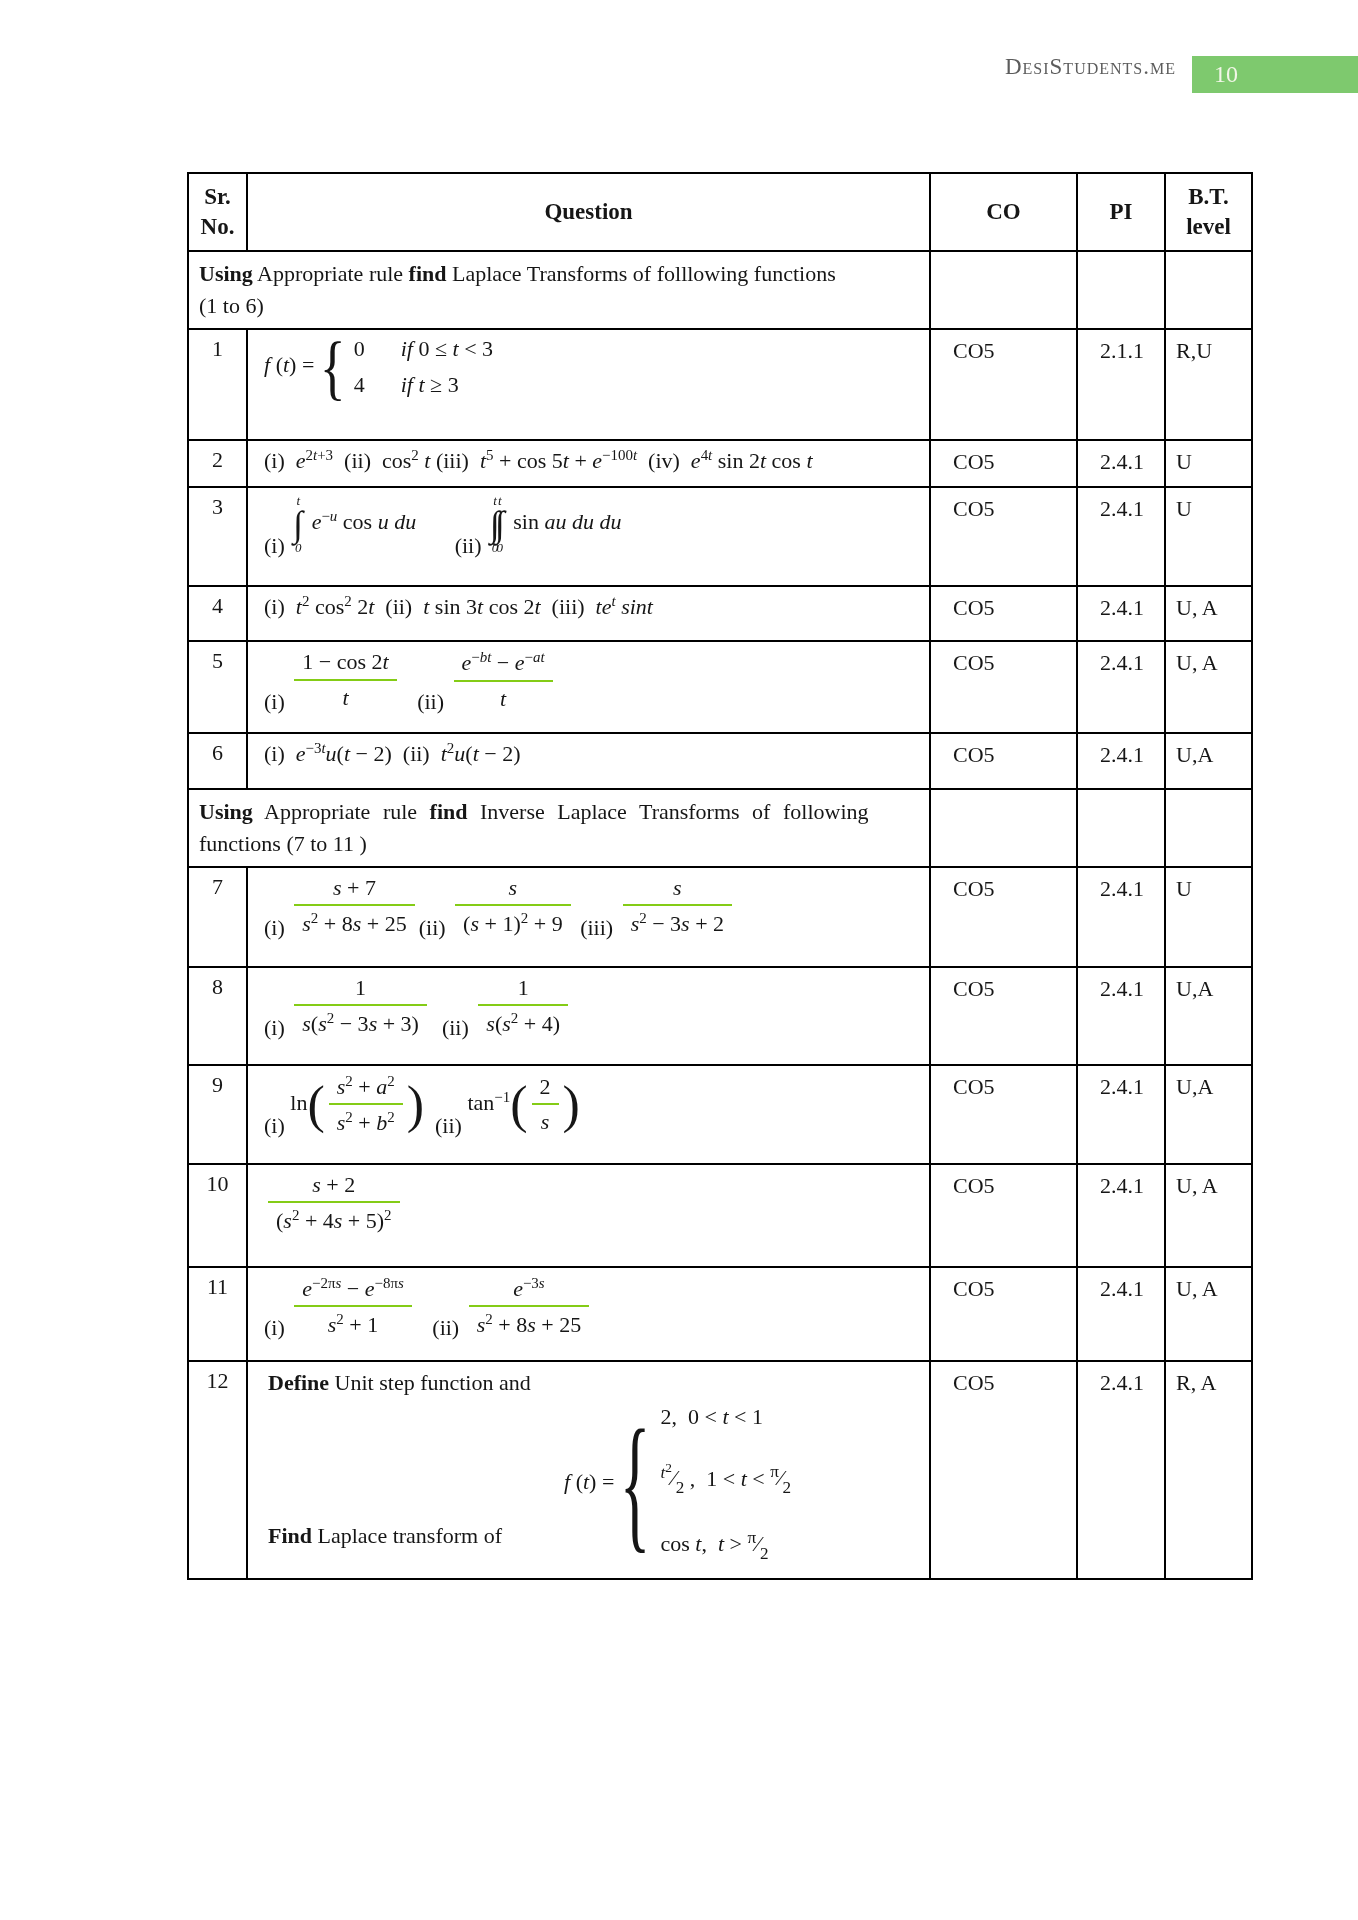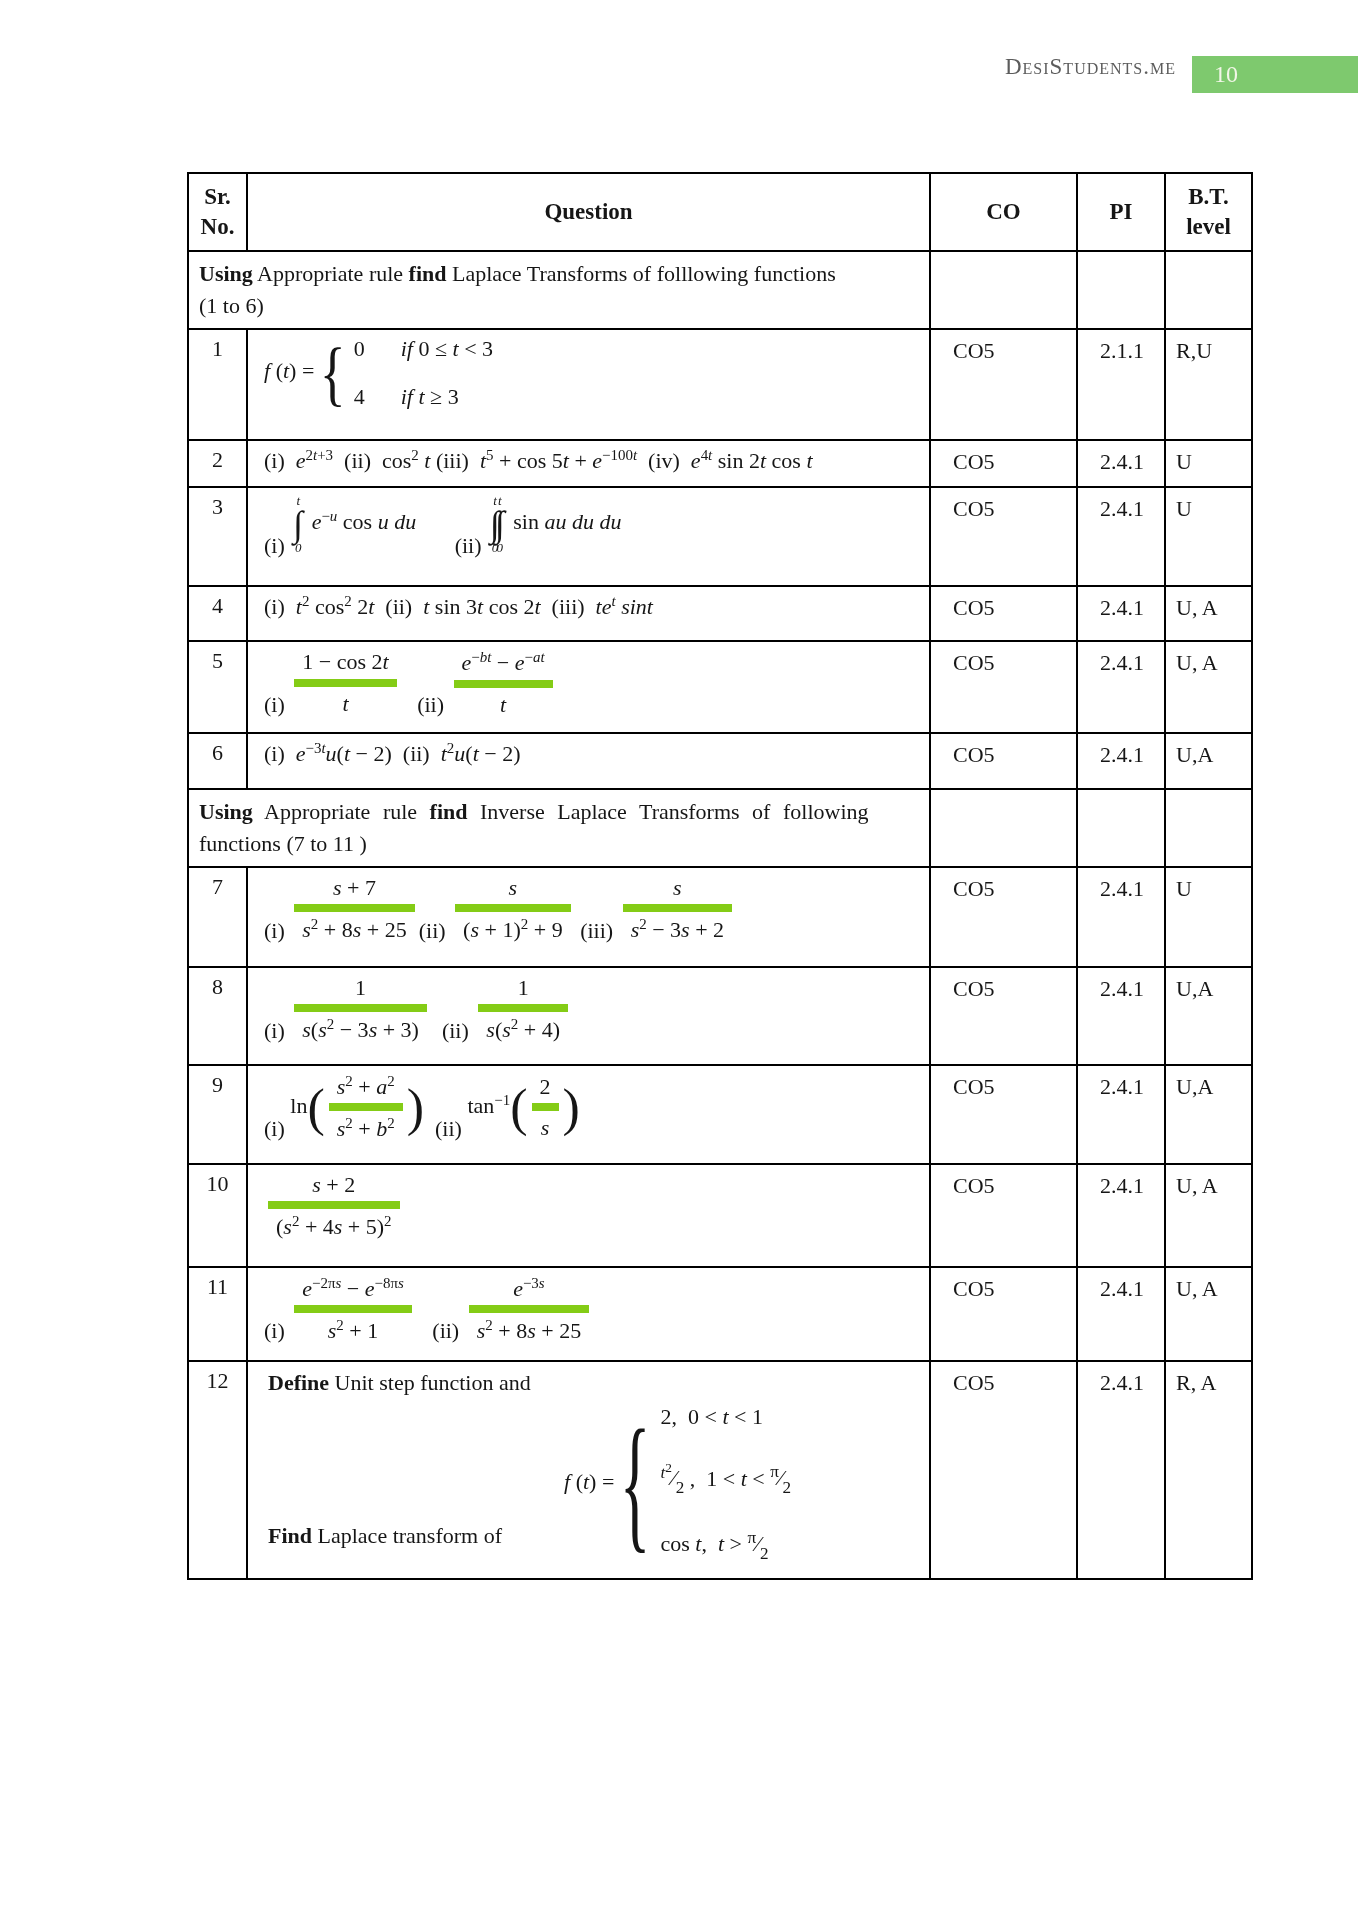--- a/index.html
+++ b/index.html
@@ -64,7 +64,7 @@
     transform:scaleY(1.35);margin-right:8px;
   }
   .b3{ font-size:64px;transform:scaleY(2.35);margin-right:10px; }
-  .cases{ display:inline-flex;flex-direction:column;gap:22px;text-align:left; }
+  .cases{ display:inline-flex;flex-direction:column;gap:10px;text-align:left; }
   .cs3{ gap:30px; }
   .gap{ display:inline-block;width:36px; }
   .bp{ font-size:52px;font-weight:400;vertical-align:middle;line-height:0; }

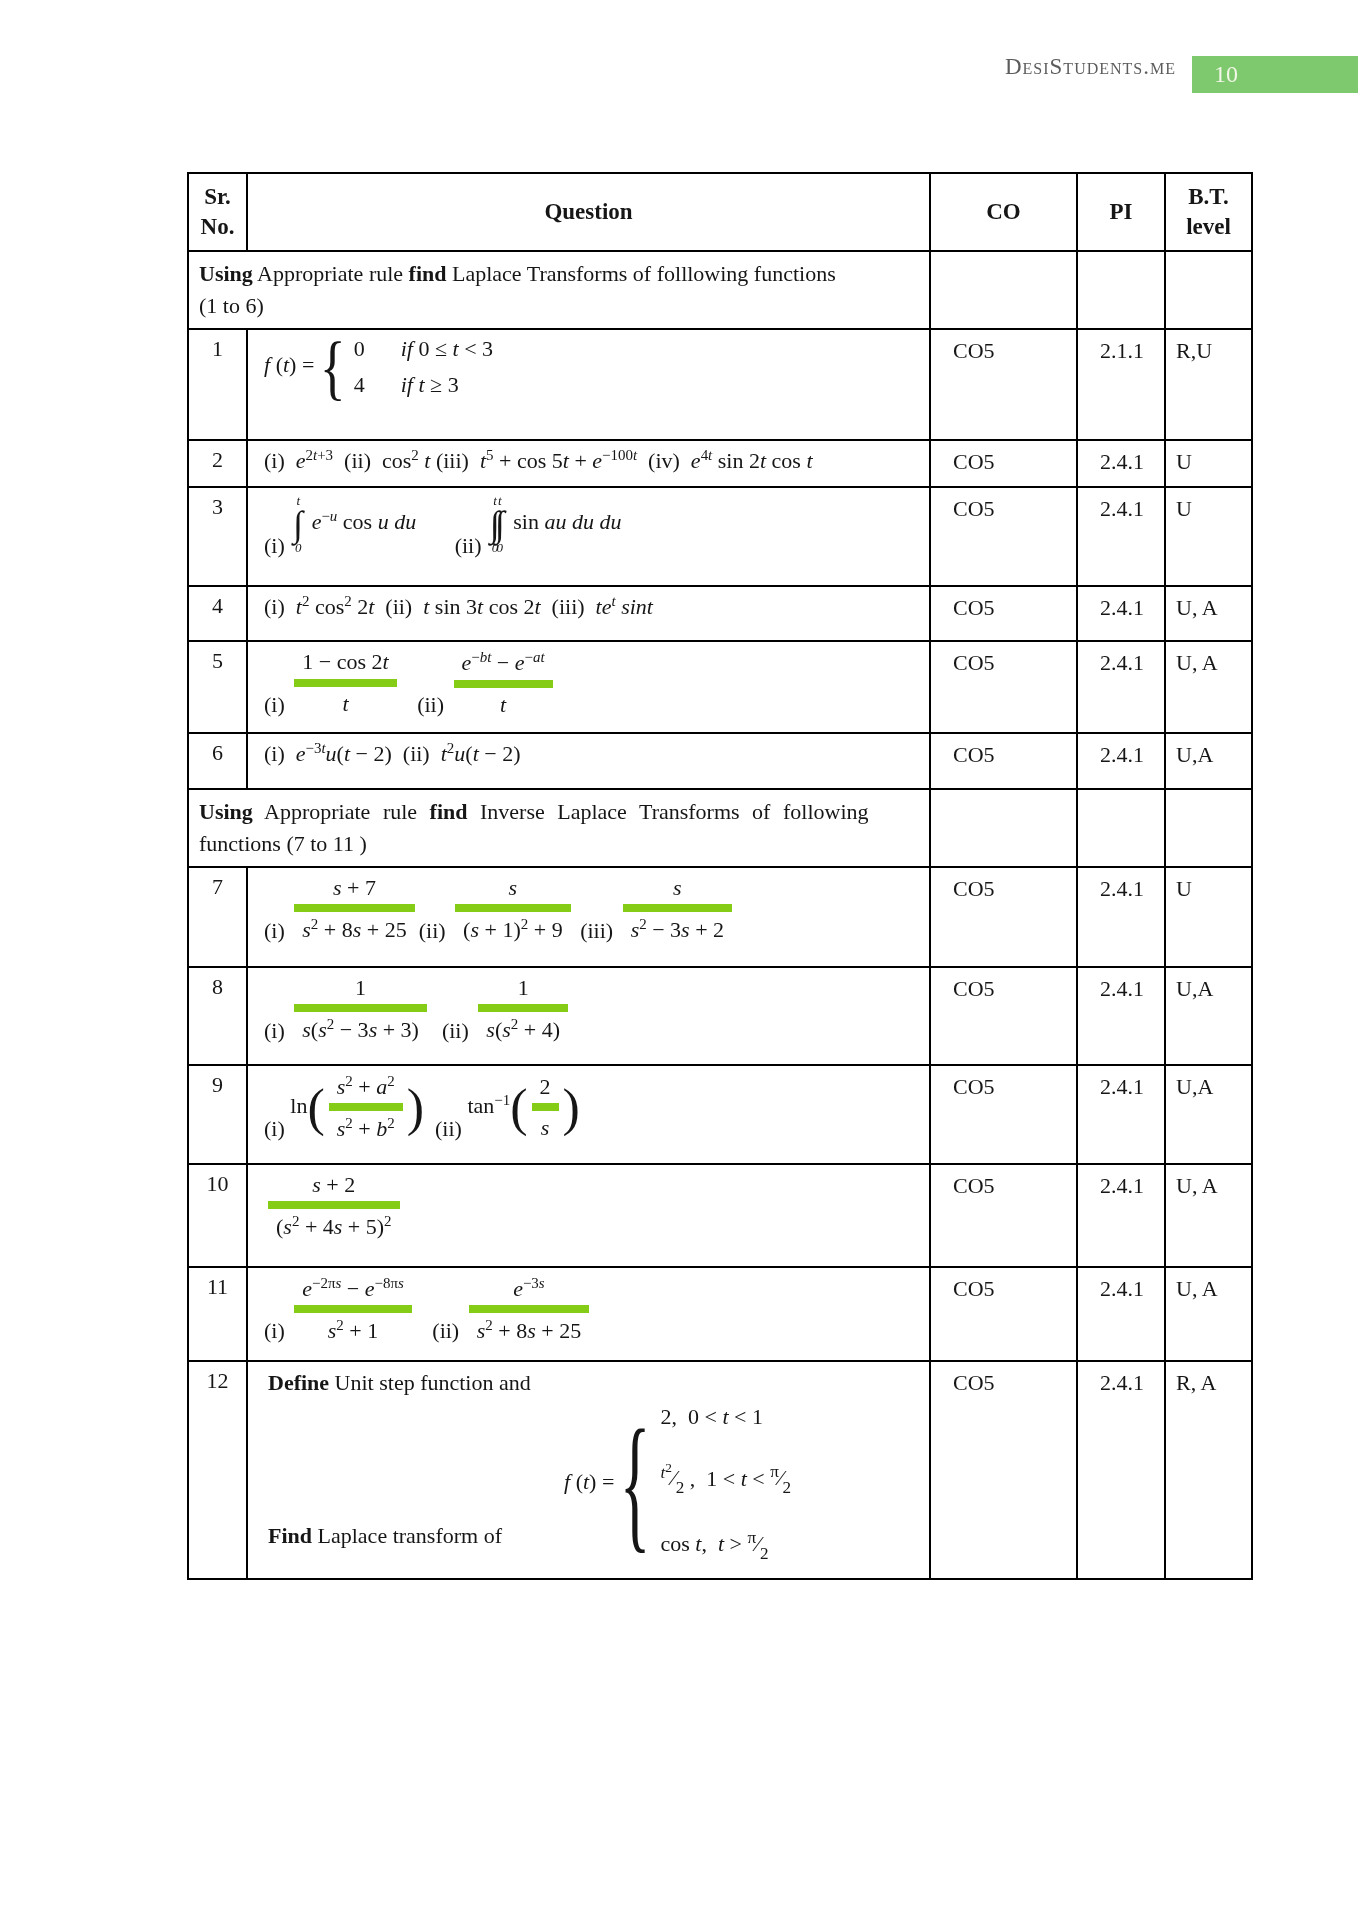--- a/index.html
+++ b/index.html
@@ -48,7 +48,7 @@
     display:inline-block;text-align:center;vertical-align:middle;
     margin:0 4px;line-height:1.25;
   }
-  .frac .fn{ display:block;padding:0 8px 3px;border-bottom:8px solid #84cc16; }
+  .frac .fn{ display:block;padding:0 8px 3px;border-bottom:2px solid #84cc16; }
   .frac .fd{ display:block;padding:3px 8px 0; }
   .lo{ display:inline-block;vertical-align:-24px; }
   .ist{

